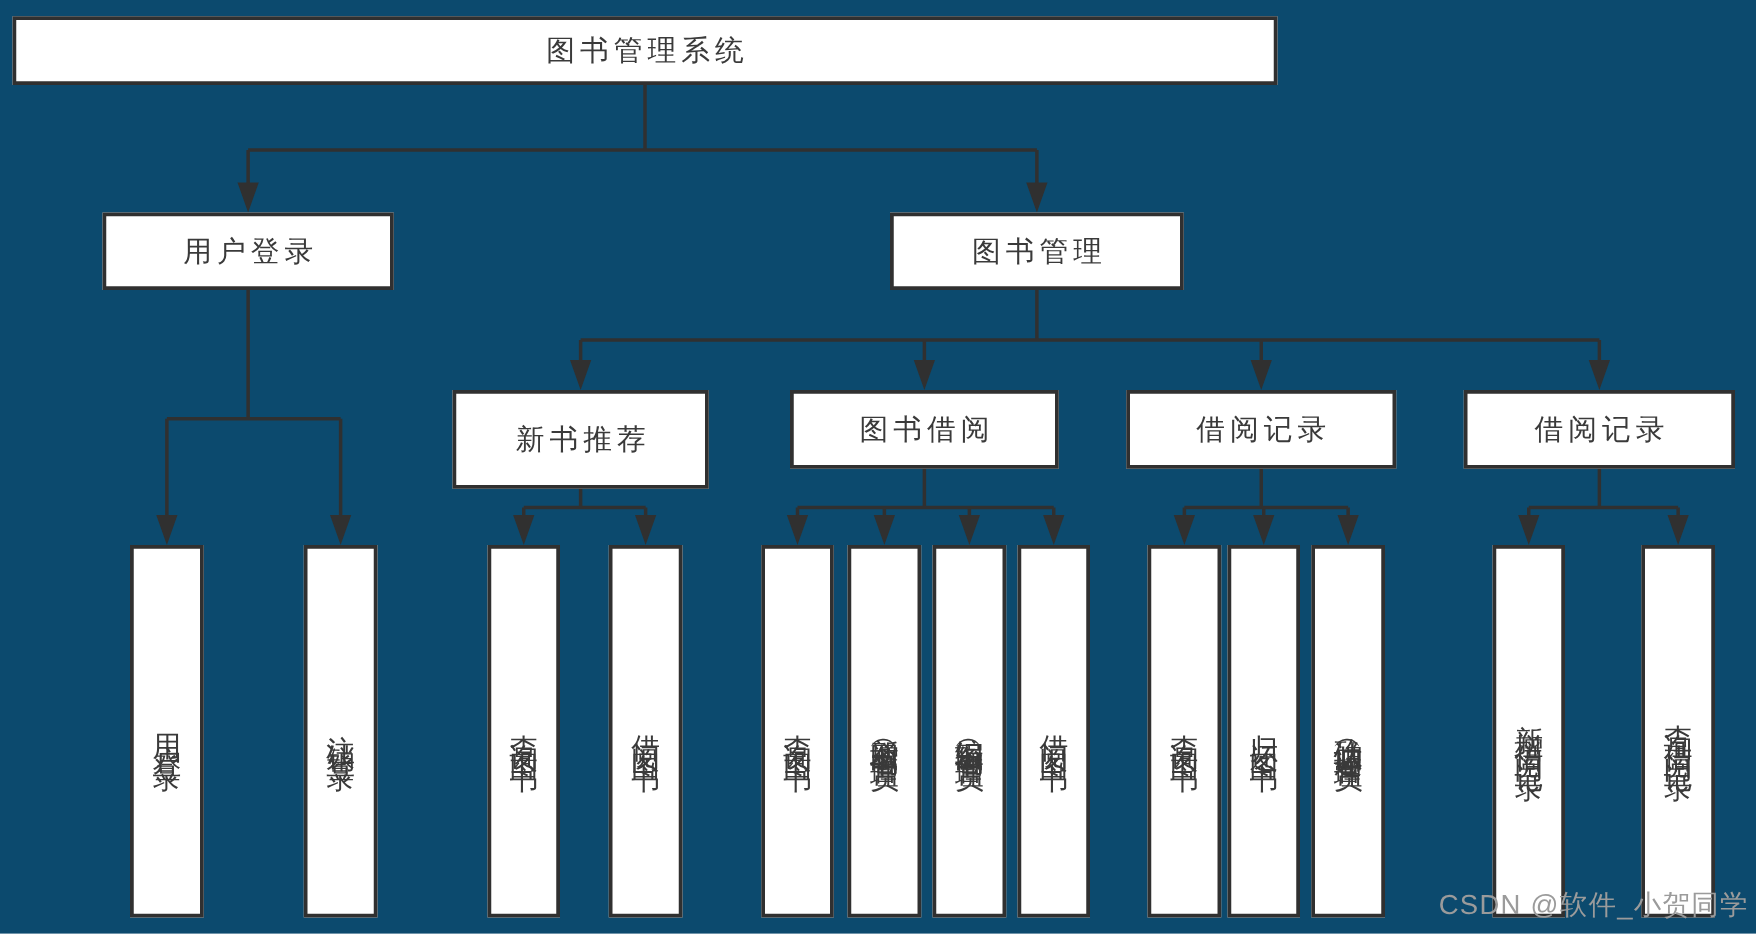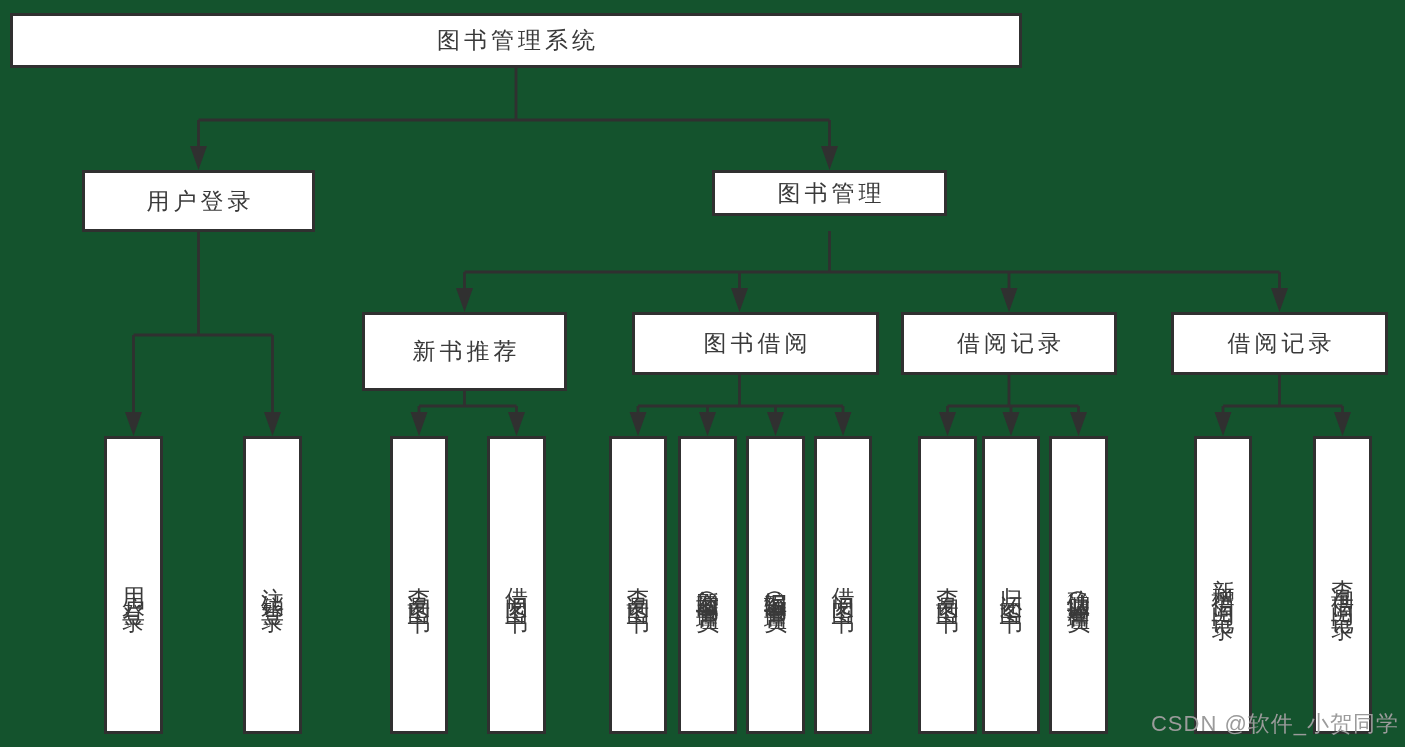--- a/index.html
+++ b/index.html
@@ -8,7 +8,7 @@
   .canvas {
     position:relative;
     width:1405px; height:747px;
-    background:#14532d;
+    background:#0c4a6e;
     overflow:hidden;
   }
   svg.connectors { position:absolute; left:0; top:0; z-index:1; }

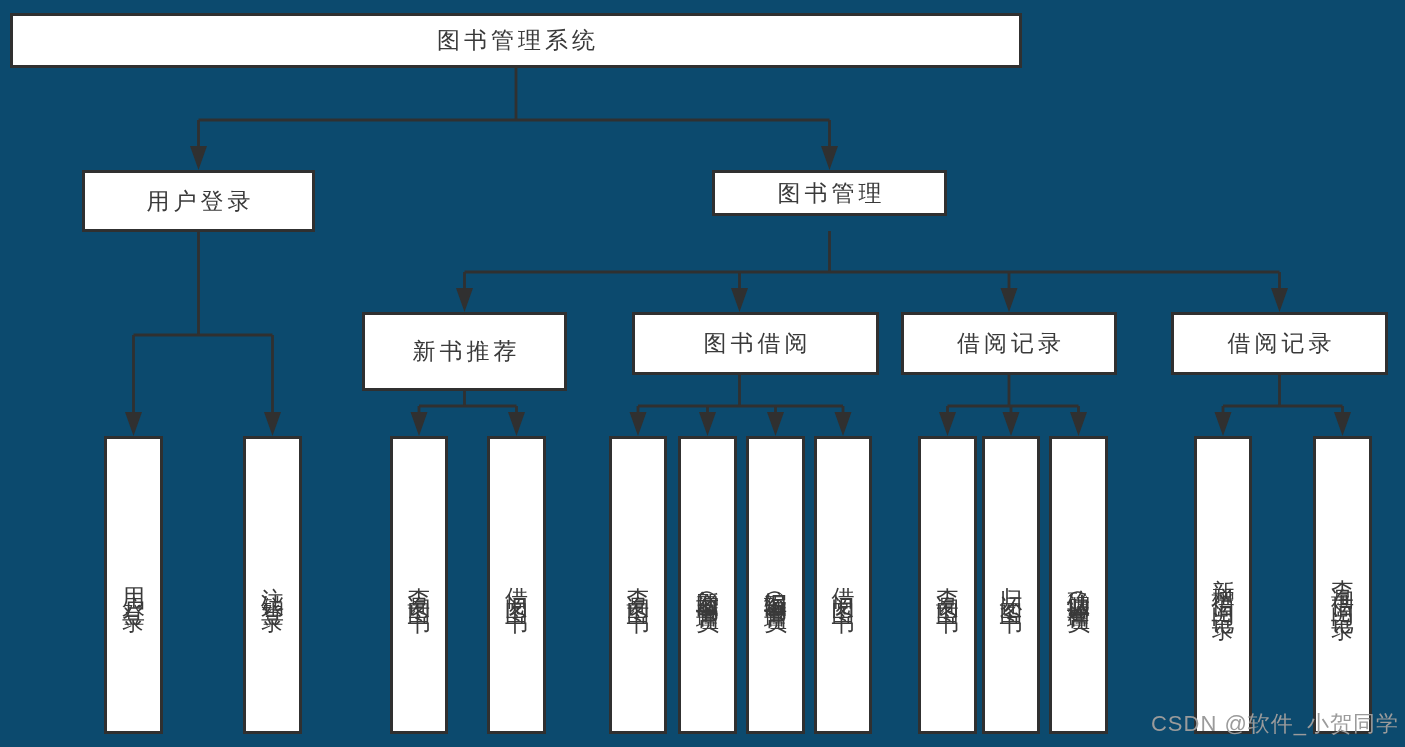--- a/index.html
+++ b/index.html
@@ -91,7 +91,7 @@
   <div class="box h" style="left:82px;top:170px;width:233px;height:62px">
     <span>用户登录</span>
   </div>
-  <div class="box h" style="left:712px;top:170px;width:235px;height:46px">
+  <div class="box h" style="left:712px;top:170px;width:235px;height:62px">
     <span>图书管理</span>
   </div>
 

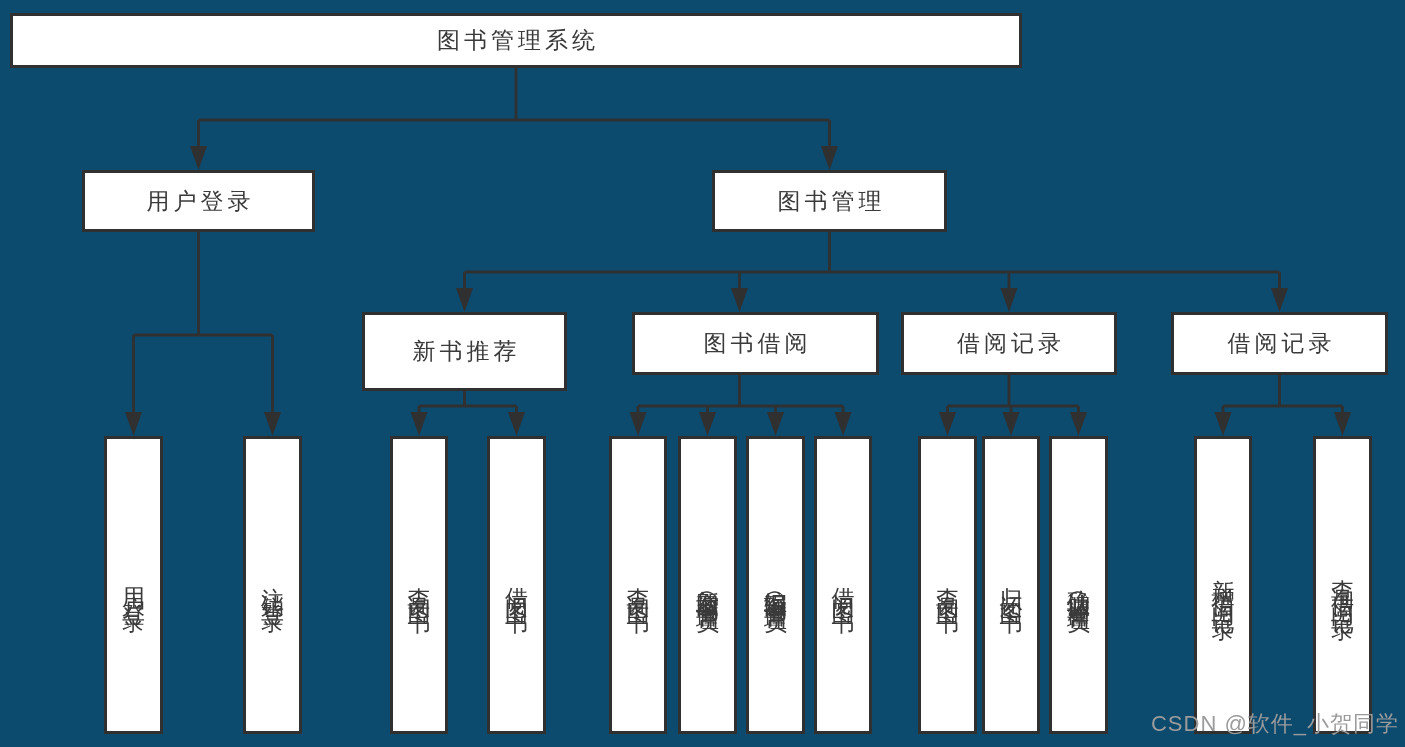--- a/index.html
+++ b/index.html
@@ -98,7 +98,7 @@
   <div class="box h" style="left:362px;top:312px;width:205px;height:79px">
     <span>新书推荐</span>
   </div>
-  <div class="box h" style="left:632px;top:312px;width:247px;height:63px">
+  <div class="box h" style="left:632px;top:312px;width:215px;height:63px">
     <span>图书借阅</span>
   </div>
   <div class="box h" style="left:901px;top:312px;width:216px;height:63px">

